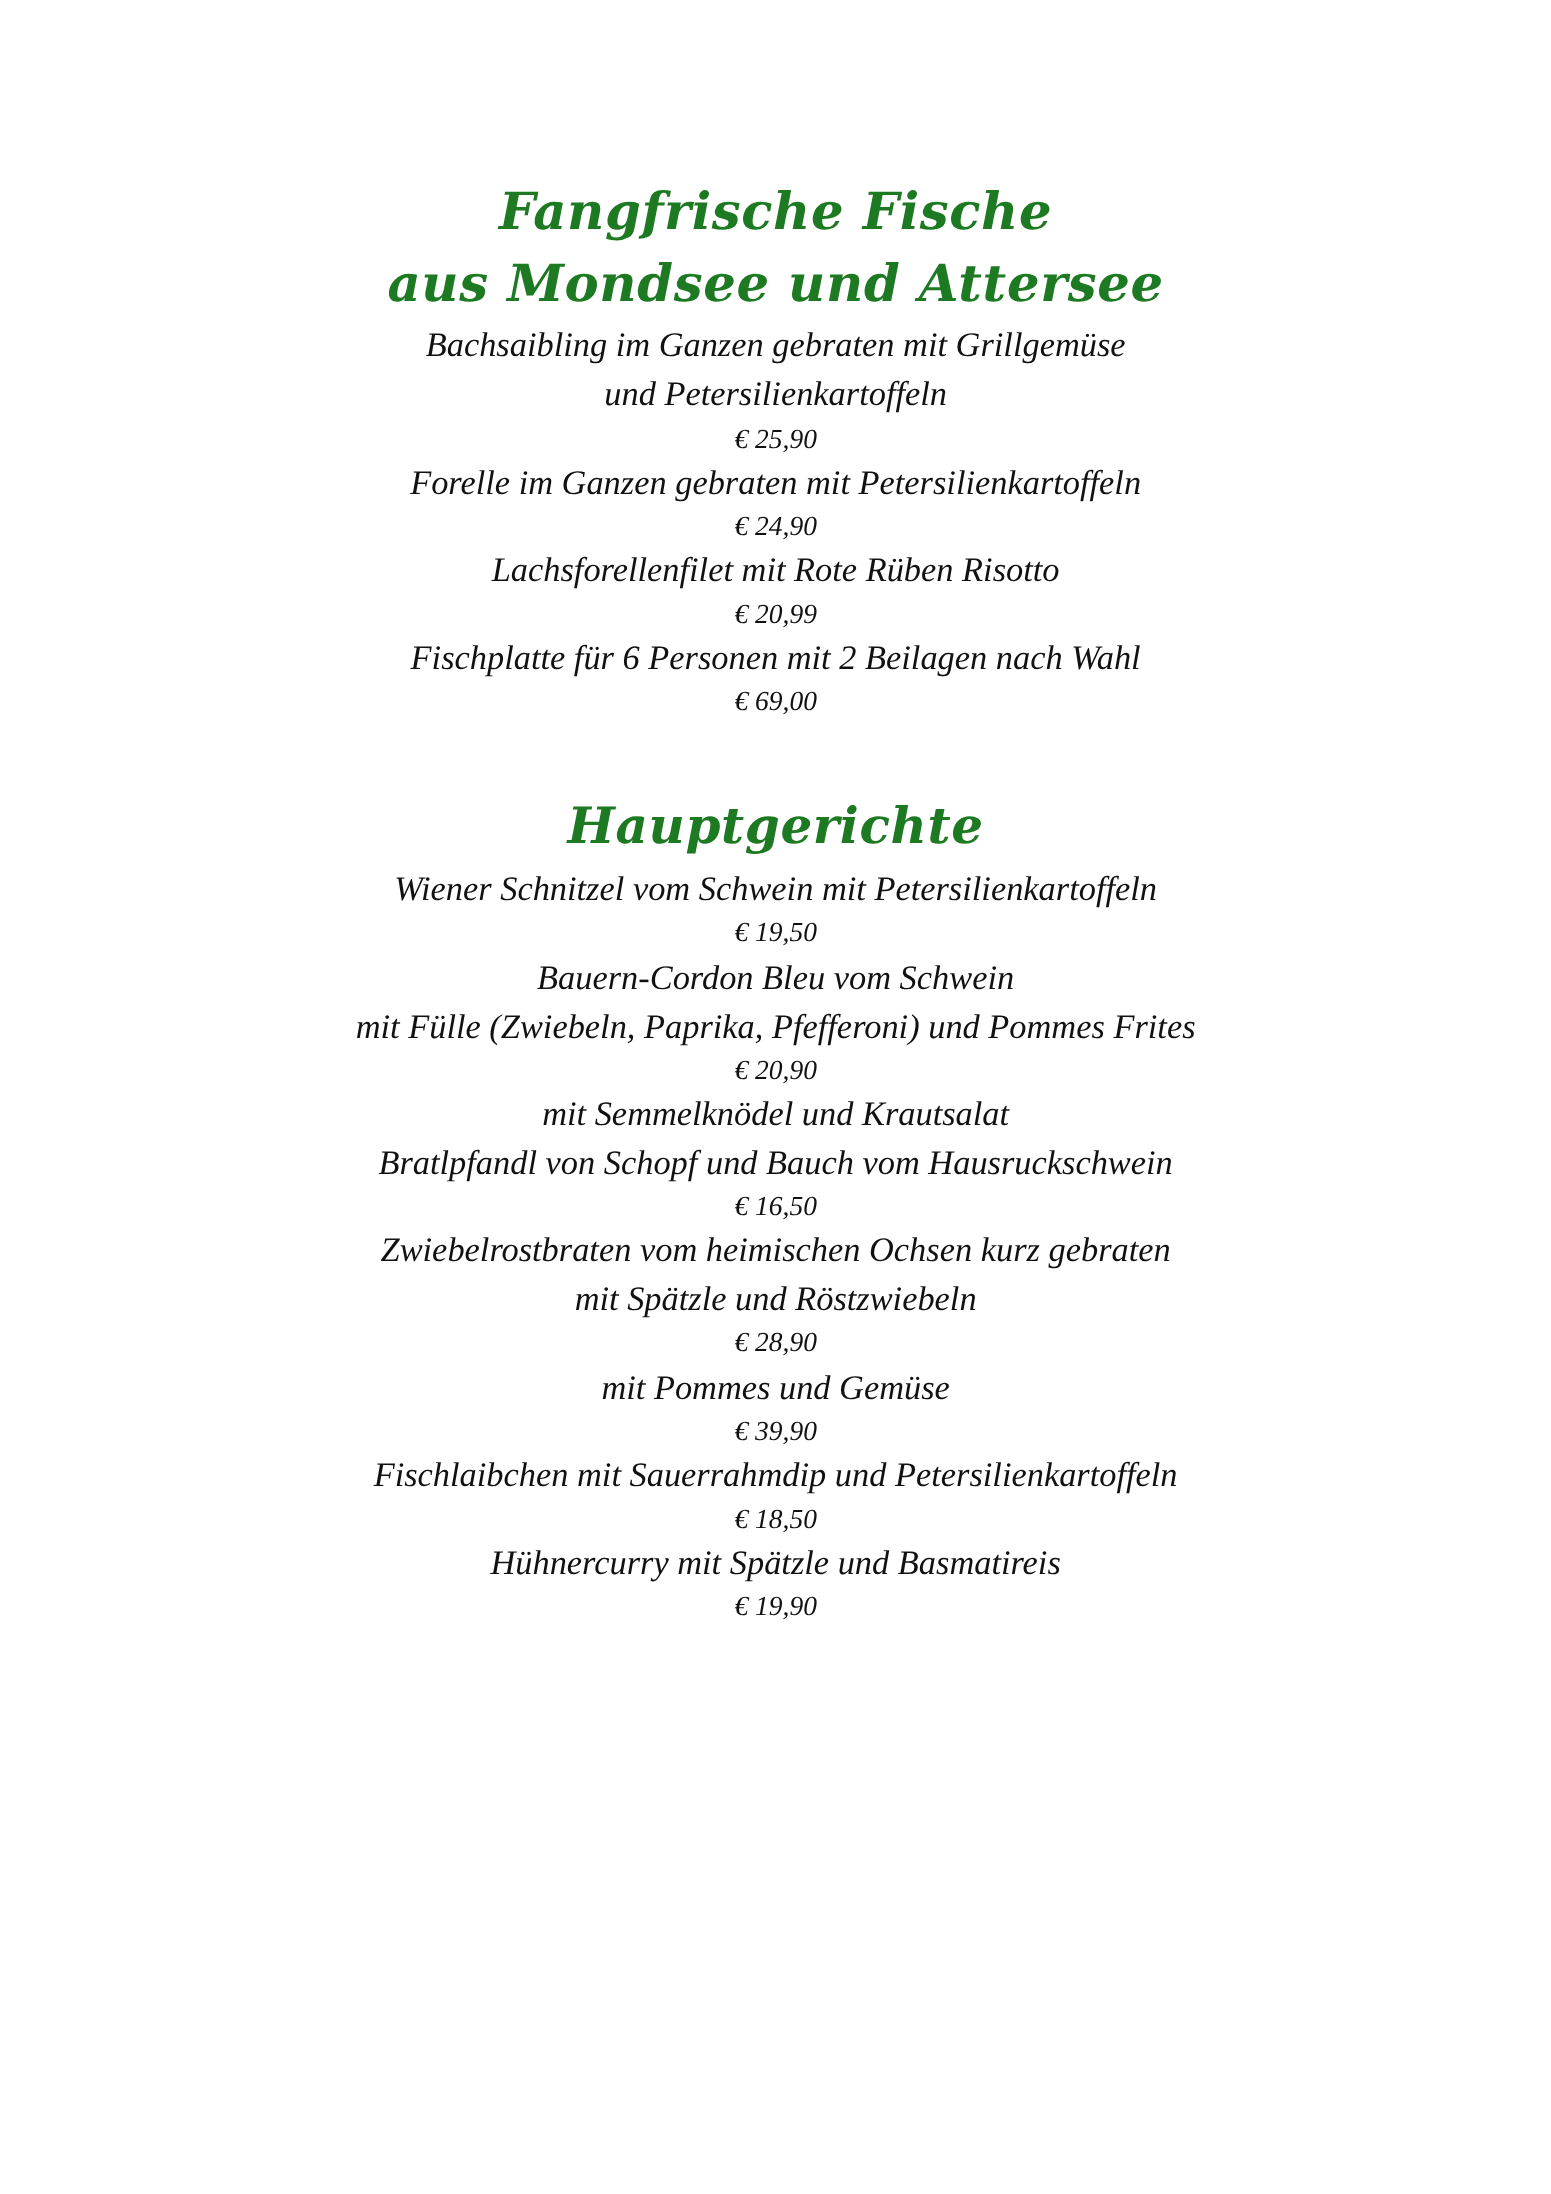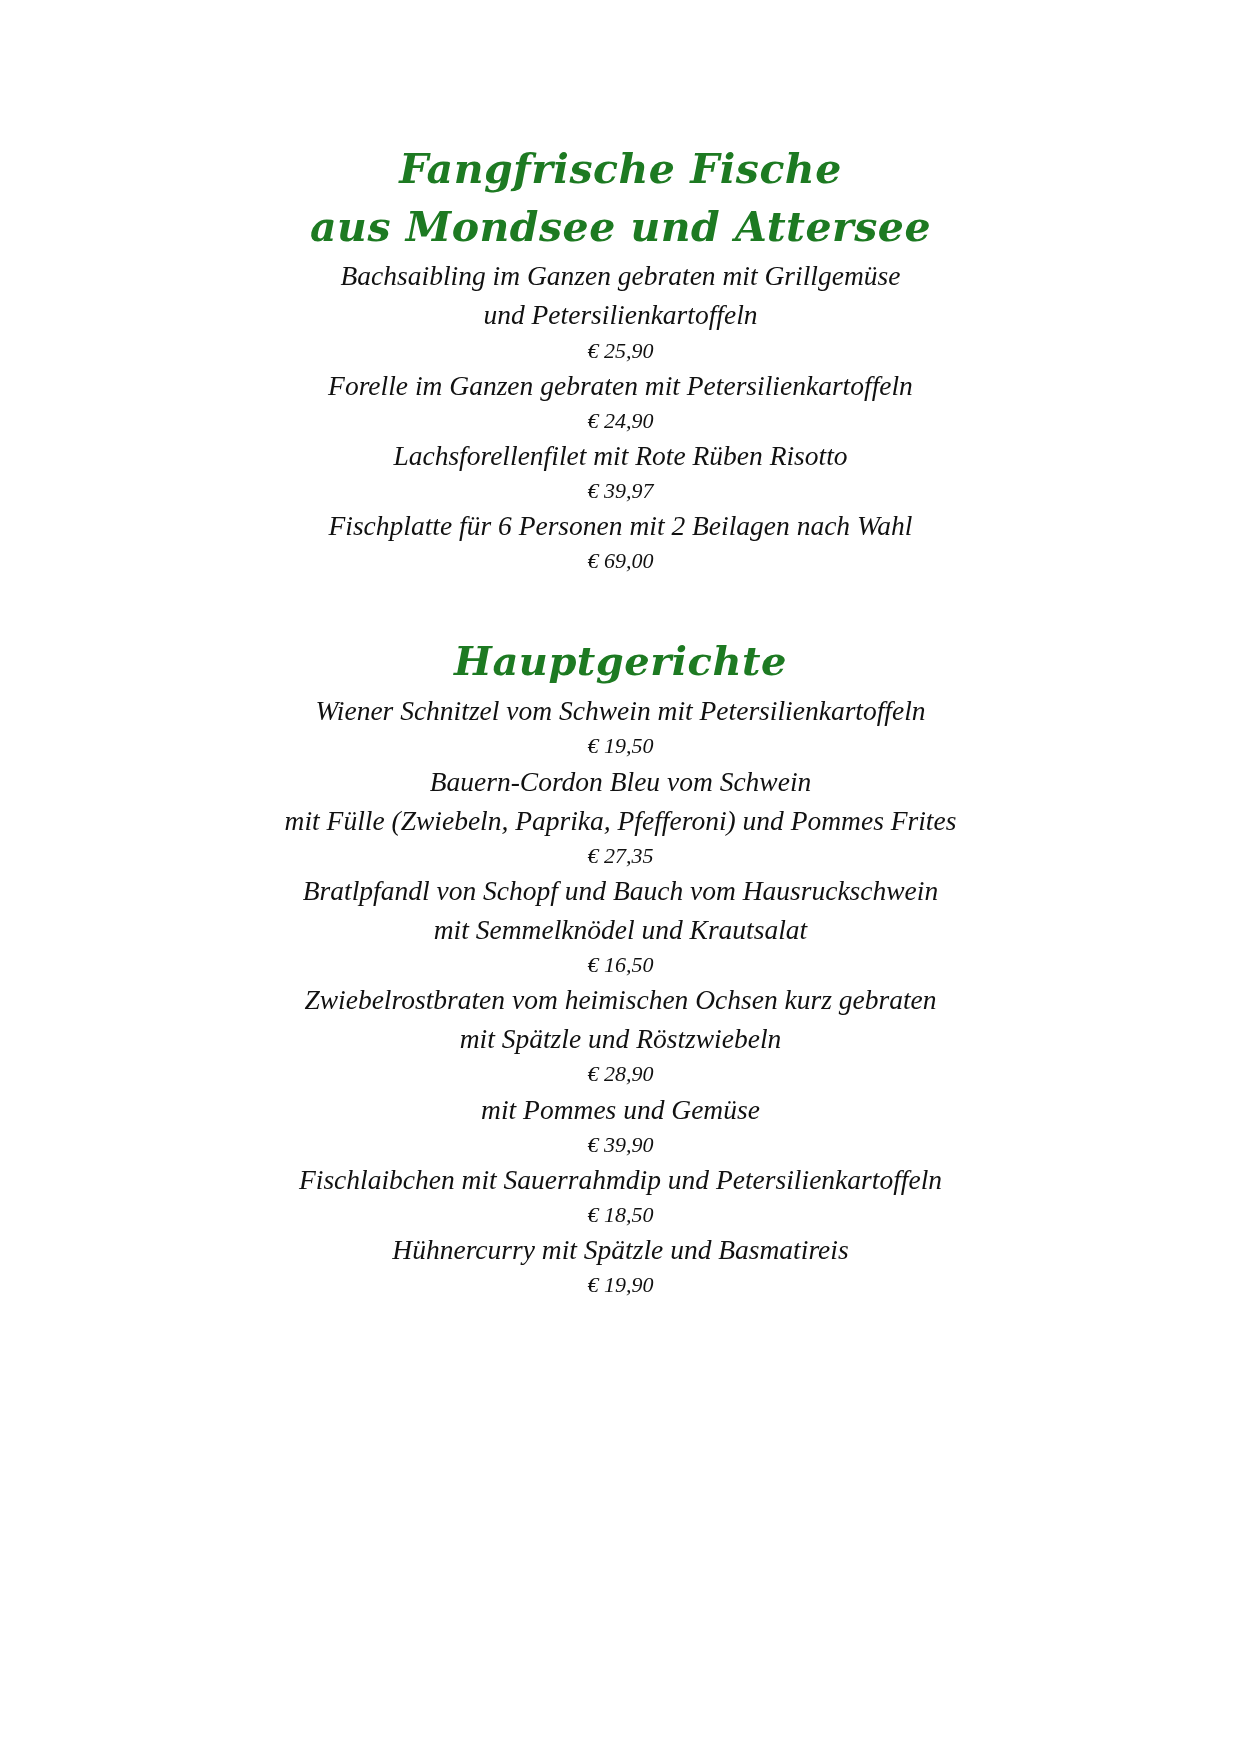--- a/index.html
+++ b/index.html
@@ -95,7 +95,7 @@
       </li>
       <li class="menu-item">
         <div class="dish-line">Lachsforellenfilet mit Rote Rüben Risotto</div>
-        <div class="price-line">€ 39,97</div>
+        <div class="price-line">€ 20,99</div>
       </li>
       <li class="menu-item">
         <div class="dish-line">Fischplatte für 6 Personen mit 2 Beilagen nach Wahl</div>

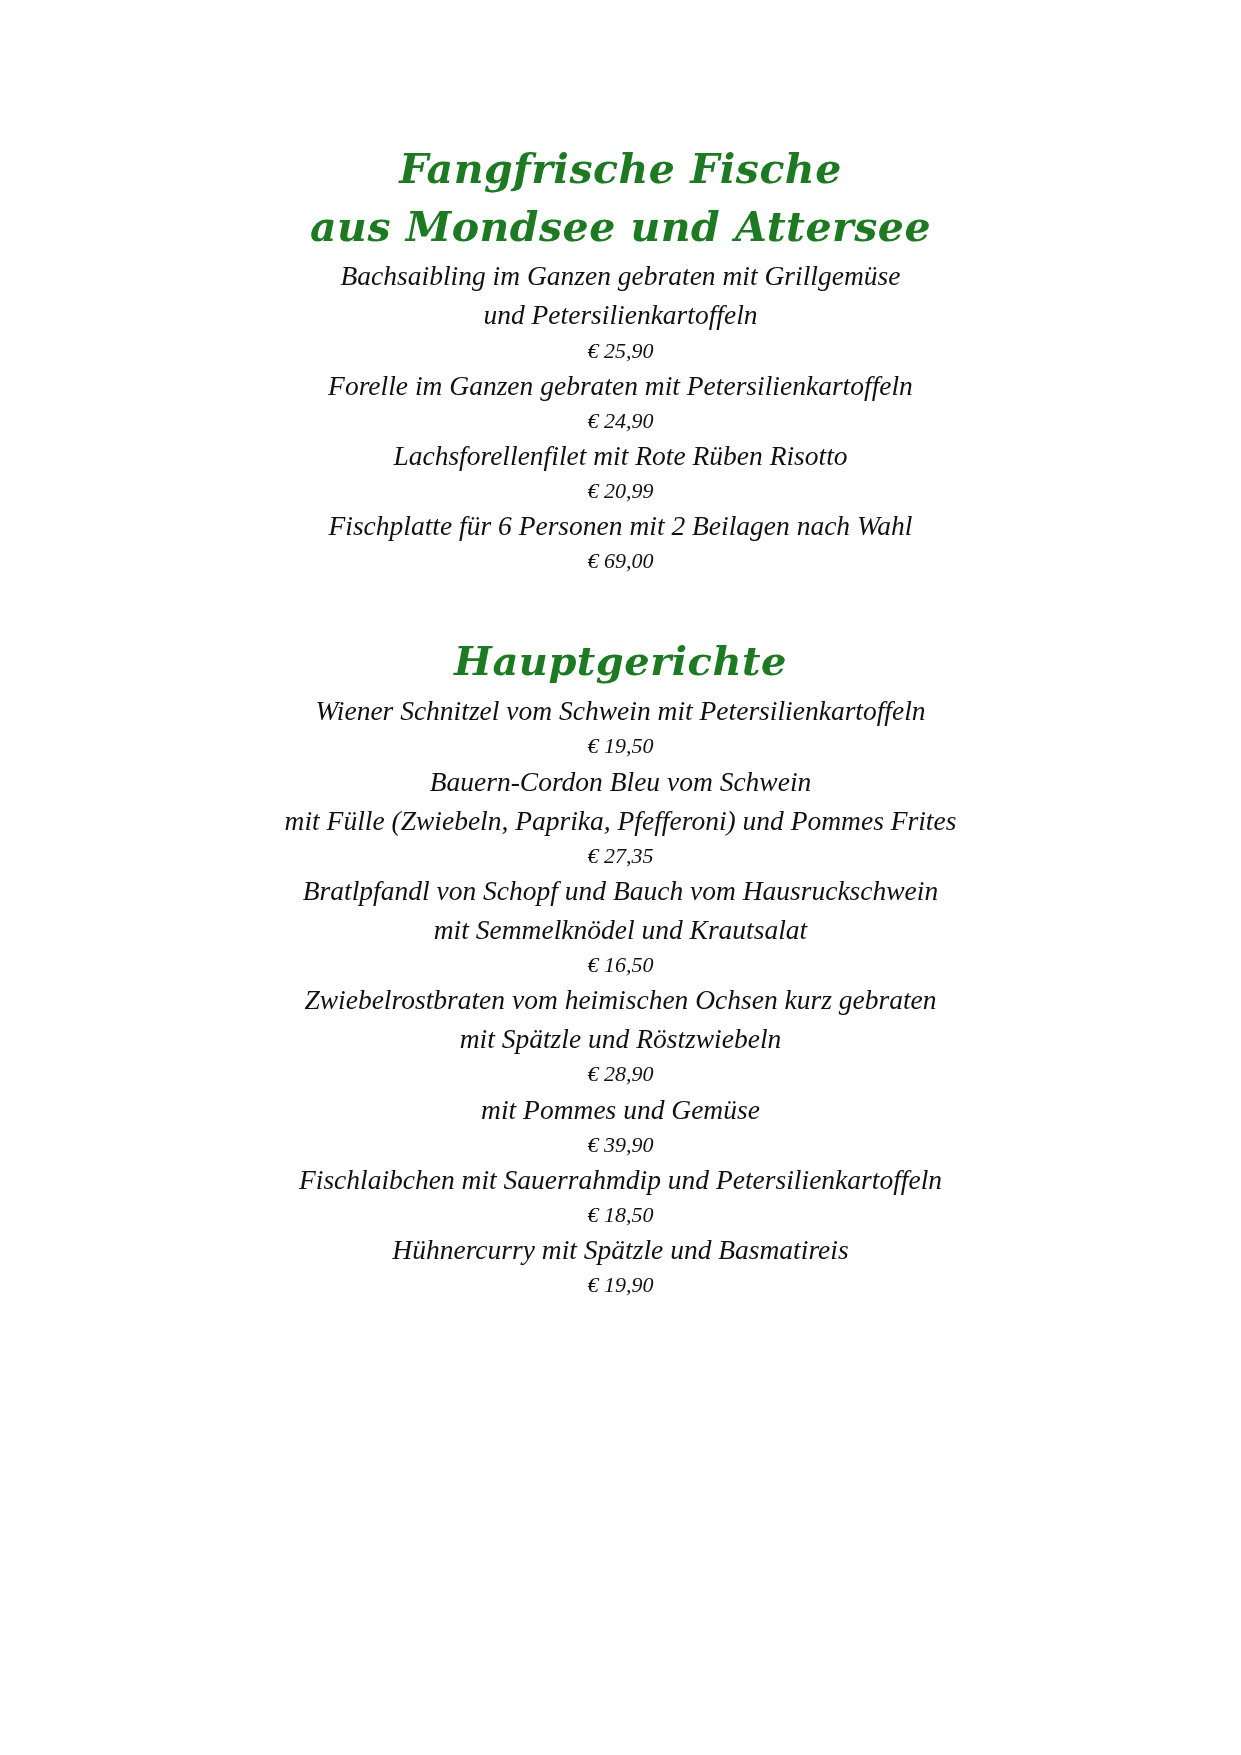--- a/index.html
+++ b/index.html
@@ -118,7 +118,7 @@
       <li class="menu-item">
         <div class="dish-line">Bauern-Cordon Bleu vom Schwein</div>
         <div class="dish-line">mit Fülle (Zwiebeln, Paprika, Pfefferoni) und Pommes Frites</div>
-        <div class="price-line">€ 27,35</div>
+        <div class="price-line">€ 20,90</div>
       </li>
       <li class="menu-item">
         <div class="dish-line">Bratlpfandl von Schopf und Bauch vom Hausruckschwein</div>

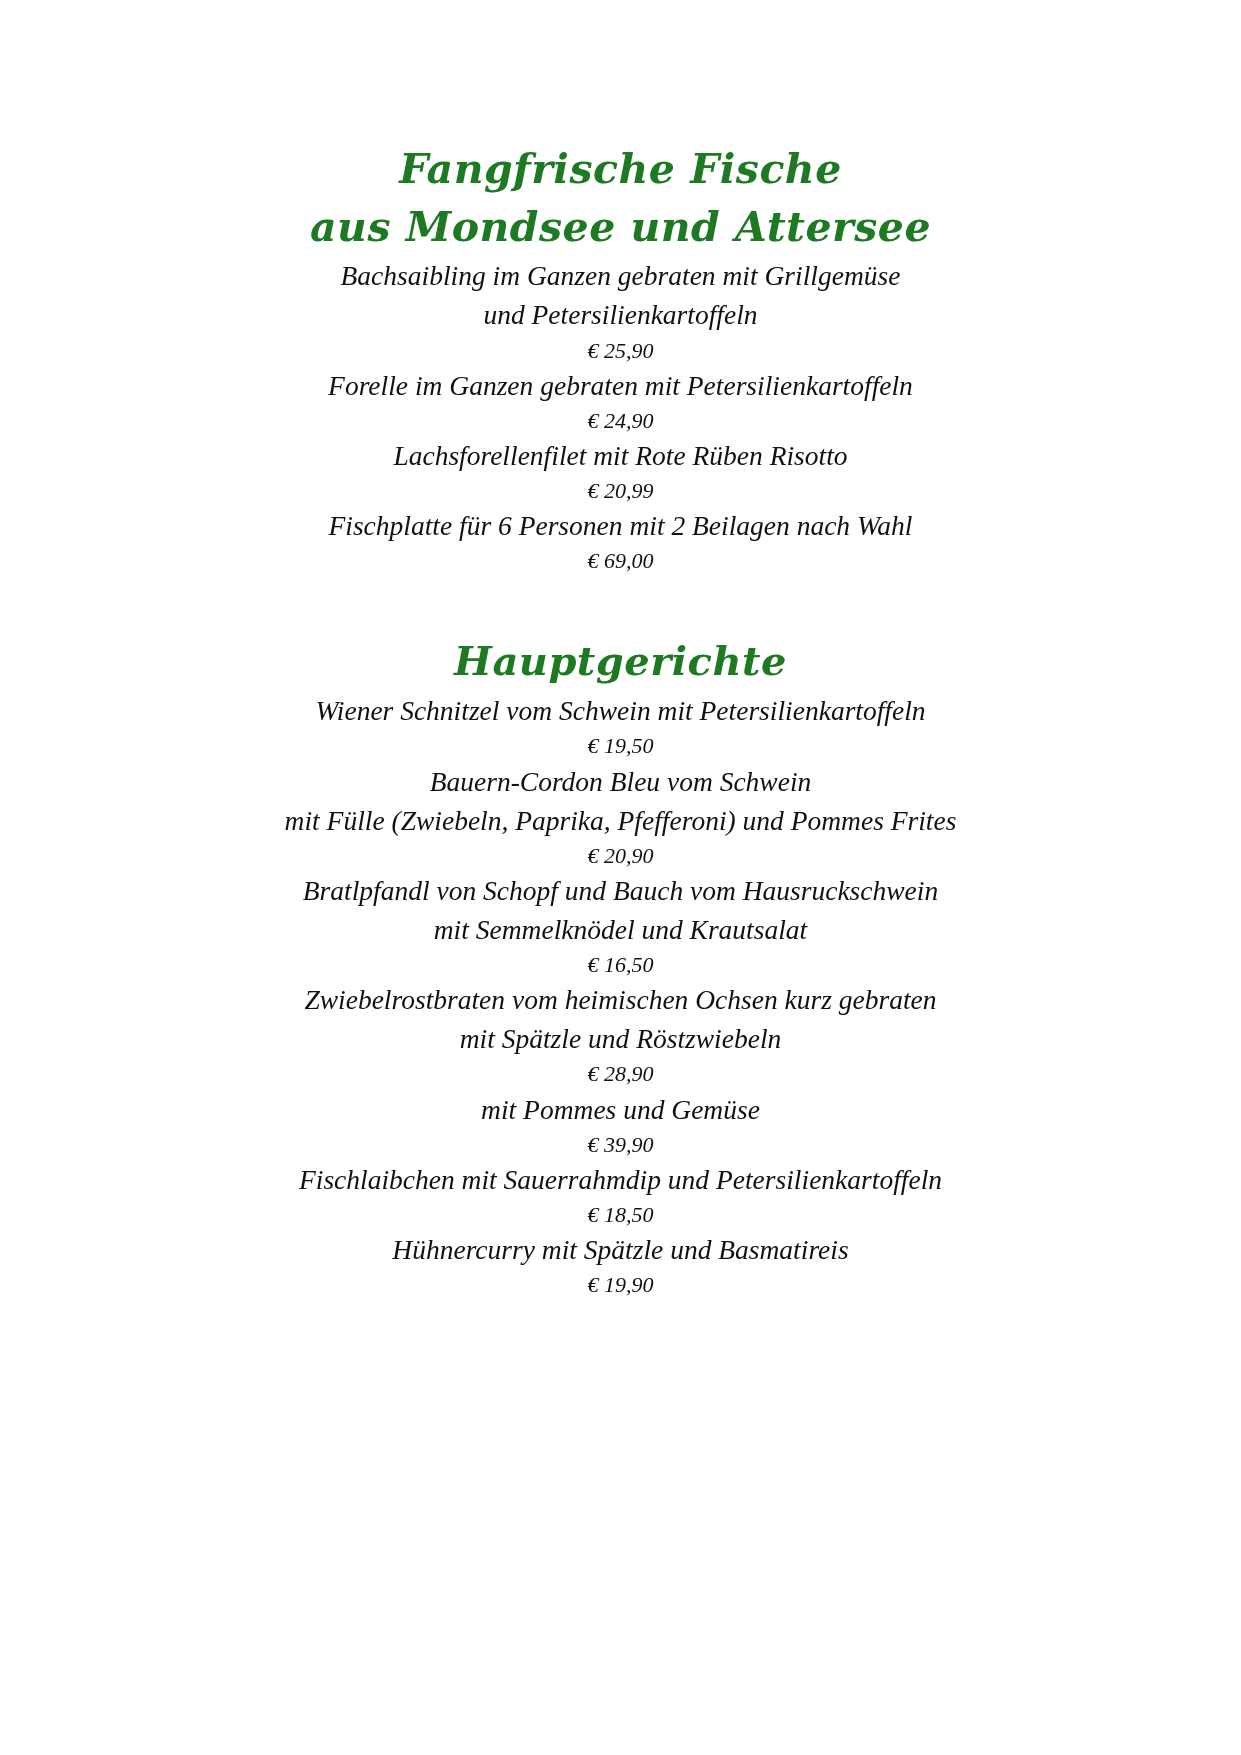--- a/index.html
+++ b/index.html
@@ -121,8 +121,8 @@
         <div class="price-line">€ 20,90</div>
       </li>
       <li class="menu-item">
+        <div class="dish-line">mit Semmelknödel und Krautsalat</div>
         <div class="dish-line">Bratlpfandl von Schopf und Bauch vom Hausruckschwein</div>
-        <div class="dish-line">mit Semmelknödel und Krautsalat</div>
         <div class="price-line">€ 16,50</div>
       </li>
       <li class="menu-item">

